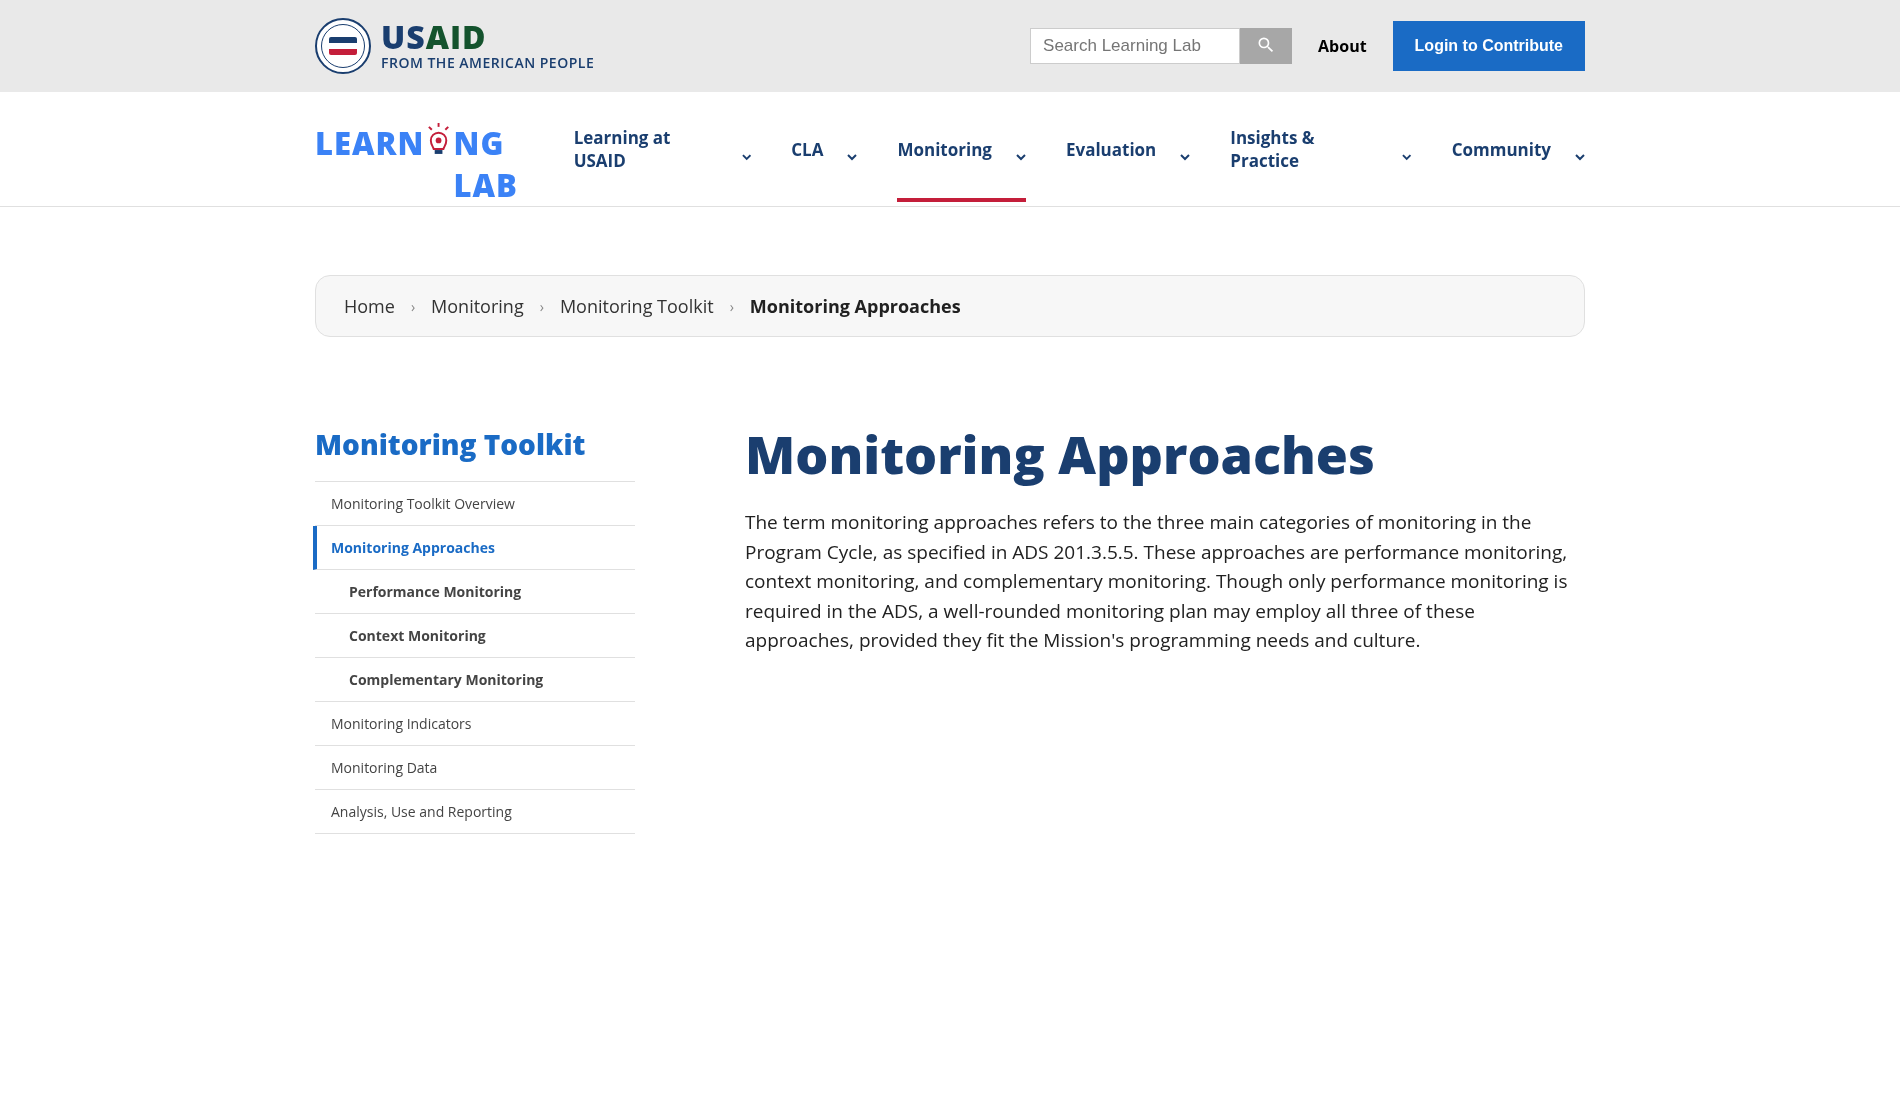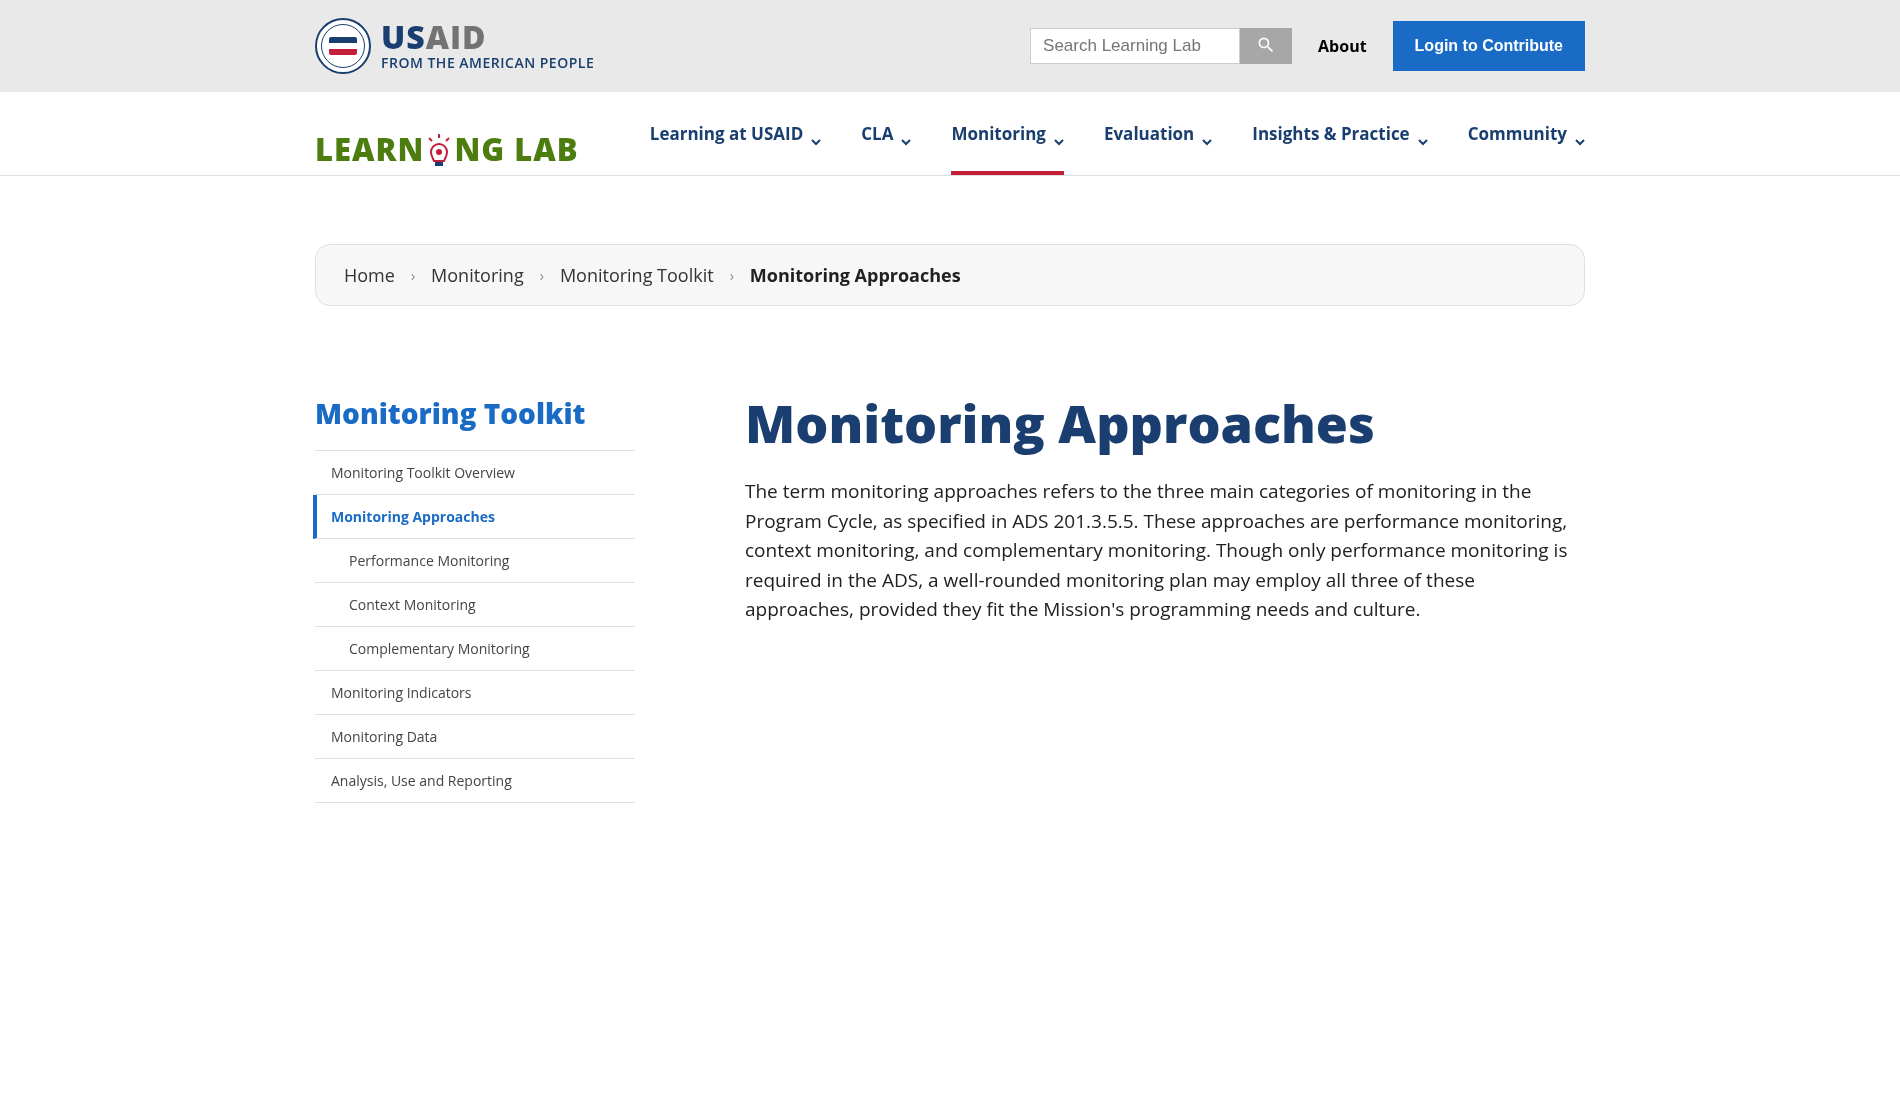--- a/index.html
+++ b/index.html
@@ -14,7 +14,7 @@
 .usaid-text{display:flex;flex-direction:column;}
 .usaid-main{display:flex;font-weight:800;font-size:32px;letter-spacing:1px;line-height:1;}
 .usaid-us{color:#1a3e6f;}
-.usaid-aid{color:#737373;}
+.usaid-aid{color:#14532d;}
 .usaid-tag{font-size:14px;color:#1a3e6f;letter-spacing:0.5px;font-weight:600;margin-top:0;}
 .top-right{display:flex;align-items:center;gap:26px;}
 .search-wrap{display:flex;}

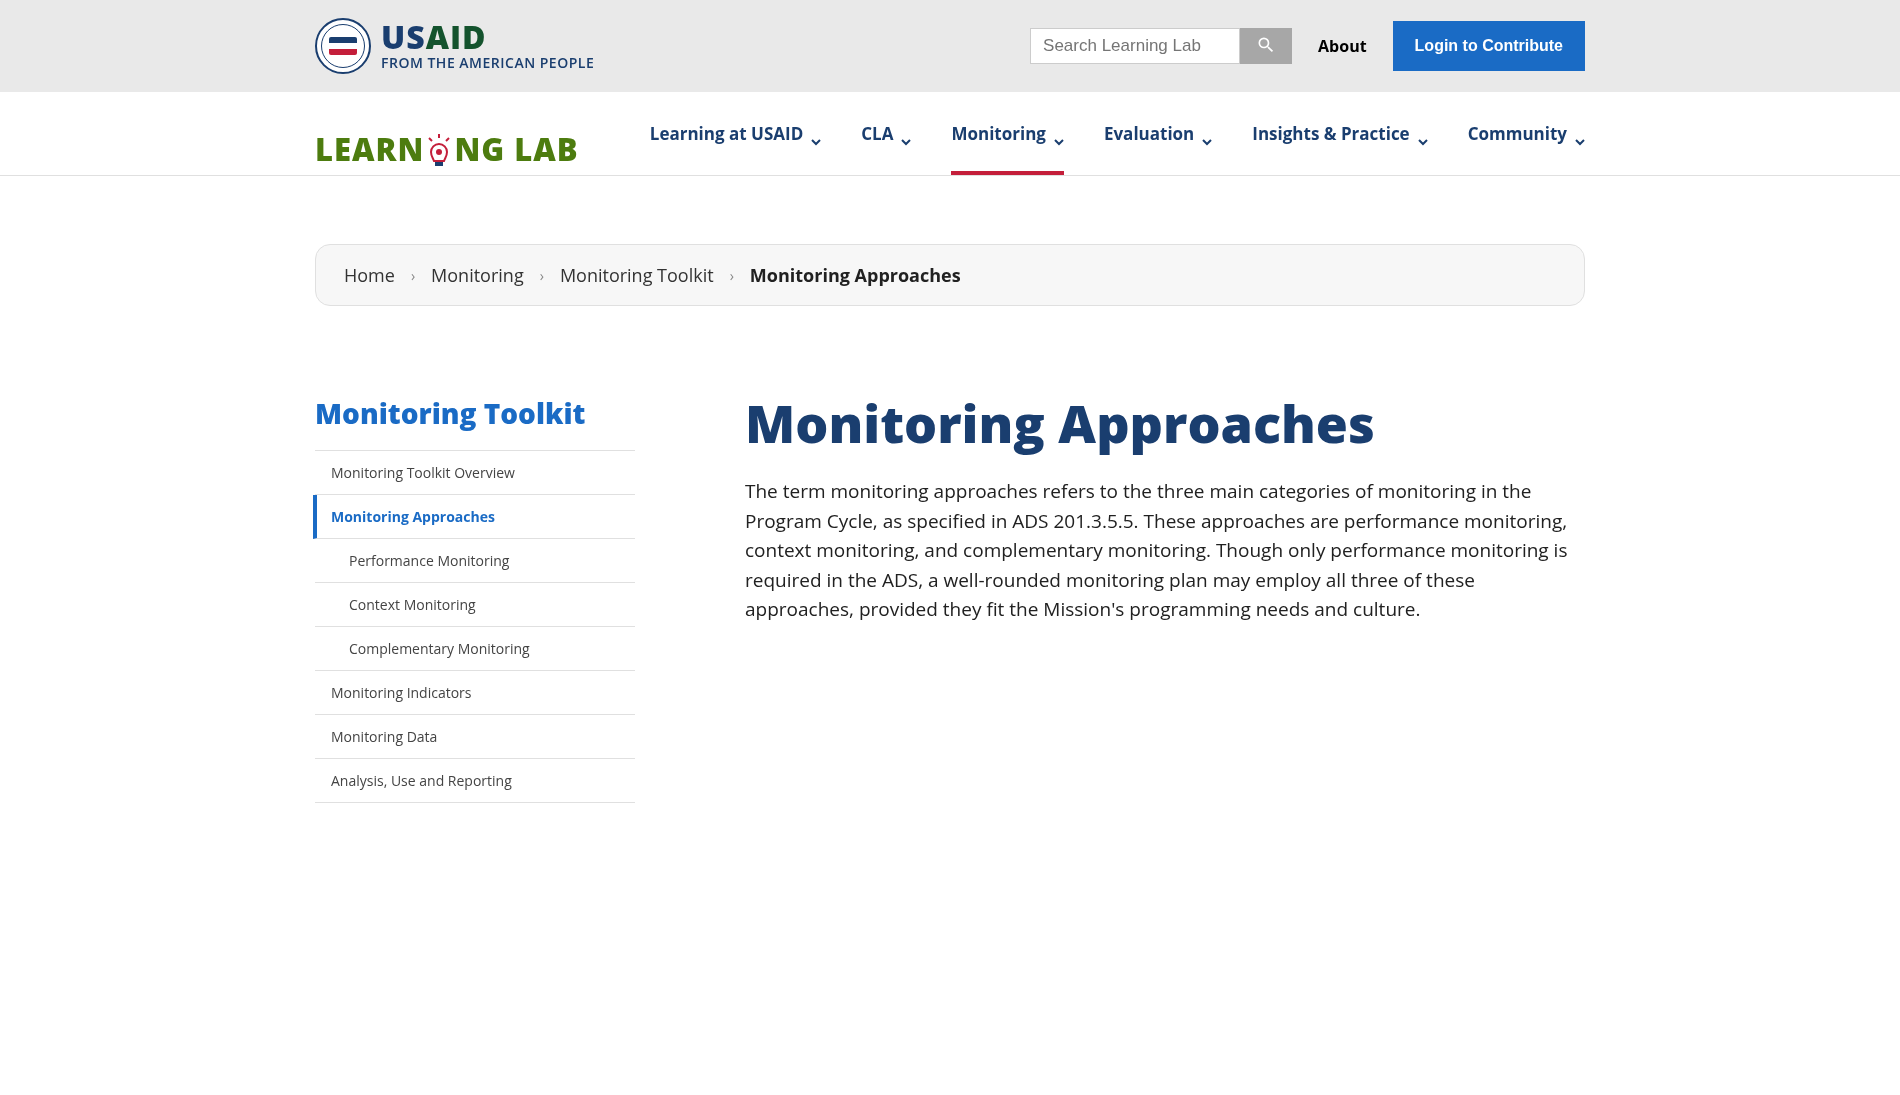--- a/index.html
+++ b/index.html
@@ -25,7 +25,7 @@
 .login-btn{background:#1a6bc5;color:#fff;border:none;padding:16px 22px;font-weight:700;font-size:16px;cursor:pointer;}
 .nav-bar{background:#fff;border-bottom:1px solid #e0e0e0;padding:30px 0 0 0;}
 .nav-inner{display:flex;align-items:center;justify-content:space-between;}
-.learning-lab-logo{font-weight:800;font-size:31px;letter-spacing:1px;color:#4d7c0f;display:flex;align-items:flex-end;}
+.learning-lab-logo{font-weight:800;font-size:31px;letter-spacing:1px;color:#3b82f6;display:flex;align-items:flex-start;}
 .bulb-icon{width:26px;height:36px;margin:0 2px;position:relative;display:inline-flex;align-items:center;justify-content:center;}
 .main-nav{display:flex;gap:40px;padding-bottom:0;}
 .nav-item{color:#1a3e6f;font-weight:700;font-size:17px;text-decoration:none;display:flex;align-items:center;gap:8px;padding-bottom:30px;position:relative;cursor:pointer;}

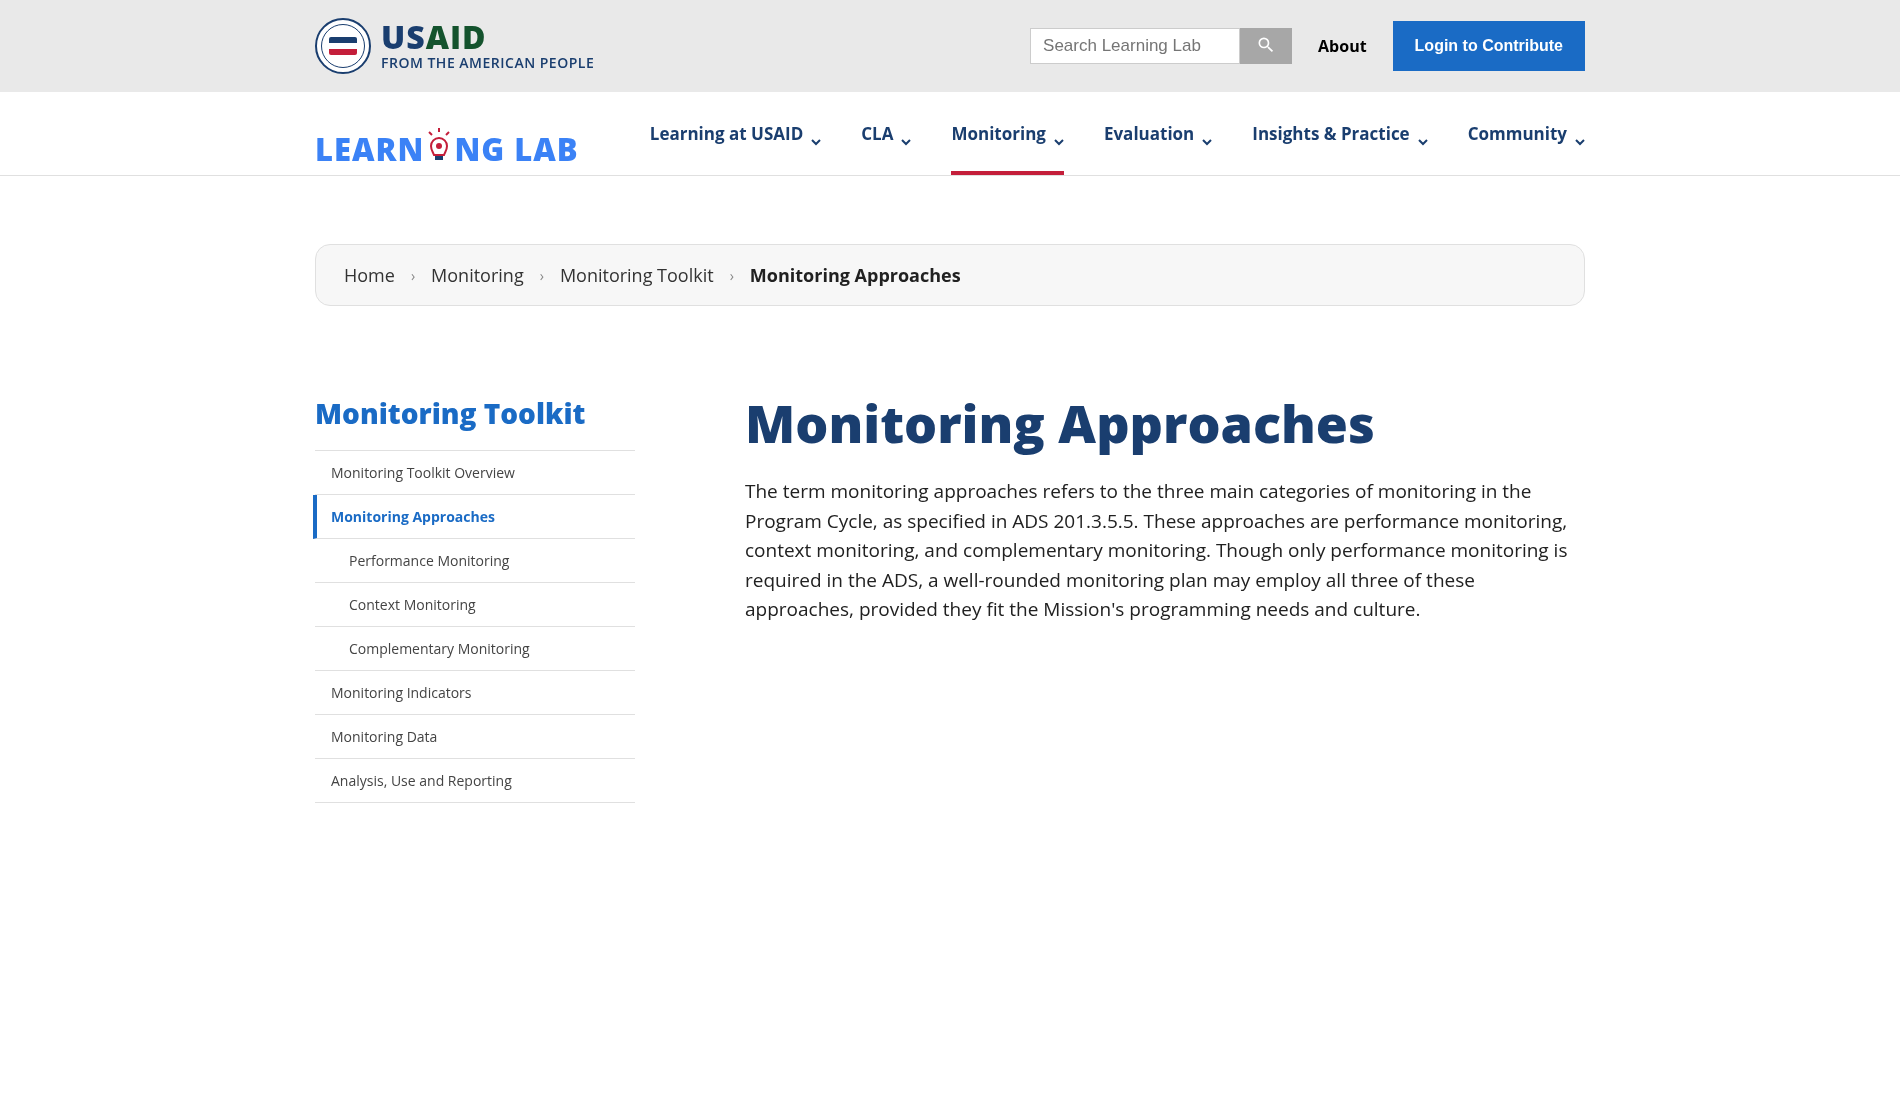--- a/index.html
+++ b/index.html
@@ -28,7 +28,7 @@
 .learning-lab-logo{font-weight:800;font-size:31px;letter-spacing:1px;color:#3b82f6;display:flex;align-items:flex-start;}
 .bulb-icon{width:26px;height:36px;margin:0 2px;position:relative;display:inline-flex;align-items:center;justify-content:center;}
 .main-nav{display:flex;gap:40px;padding-bottom:0;}
-.nav-item{color:#1a3e6f;font-weight:700;font-size:17px;text-decoration:none;display:flex;align-items:center;gap:8px;padding-bottom:30px;position:relative;cursor:pointer;}
+.nav-item{color:#1a3e6f;font-weight:700;font-size:17px;text-decoration:none;display:flex;align-items:center;gap:24px;padding-bottom:30px;position:relative;cursor:pointer;}
 .nav-item.active::after{content:"";position:absolute;bottom:0;left:0;right:0;height:4px;background:#c41e3a;}
 .chevron-down{width:10px;height:10px;display:inline-block;}
 .chevron-down svg{width:100%;height:100%;}

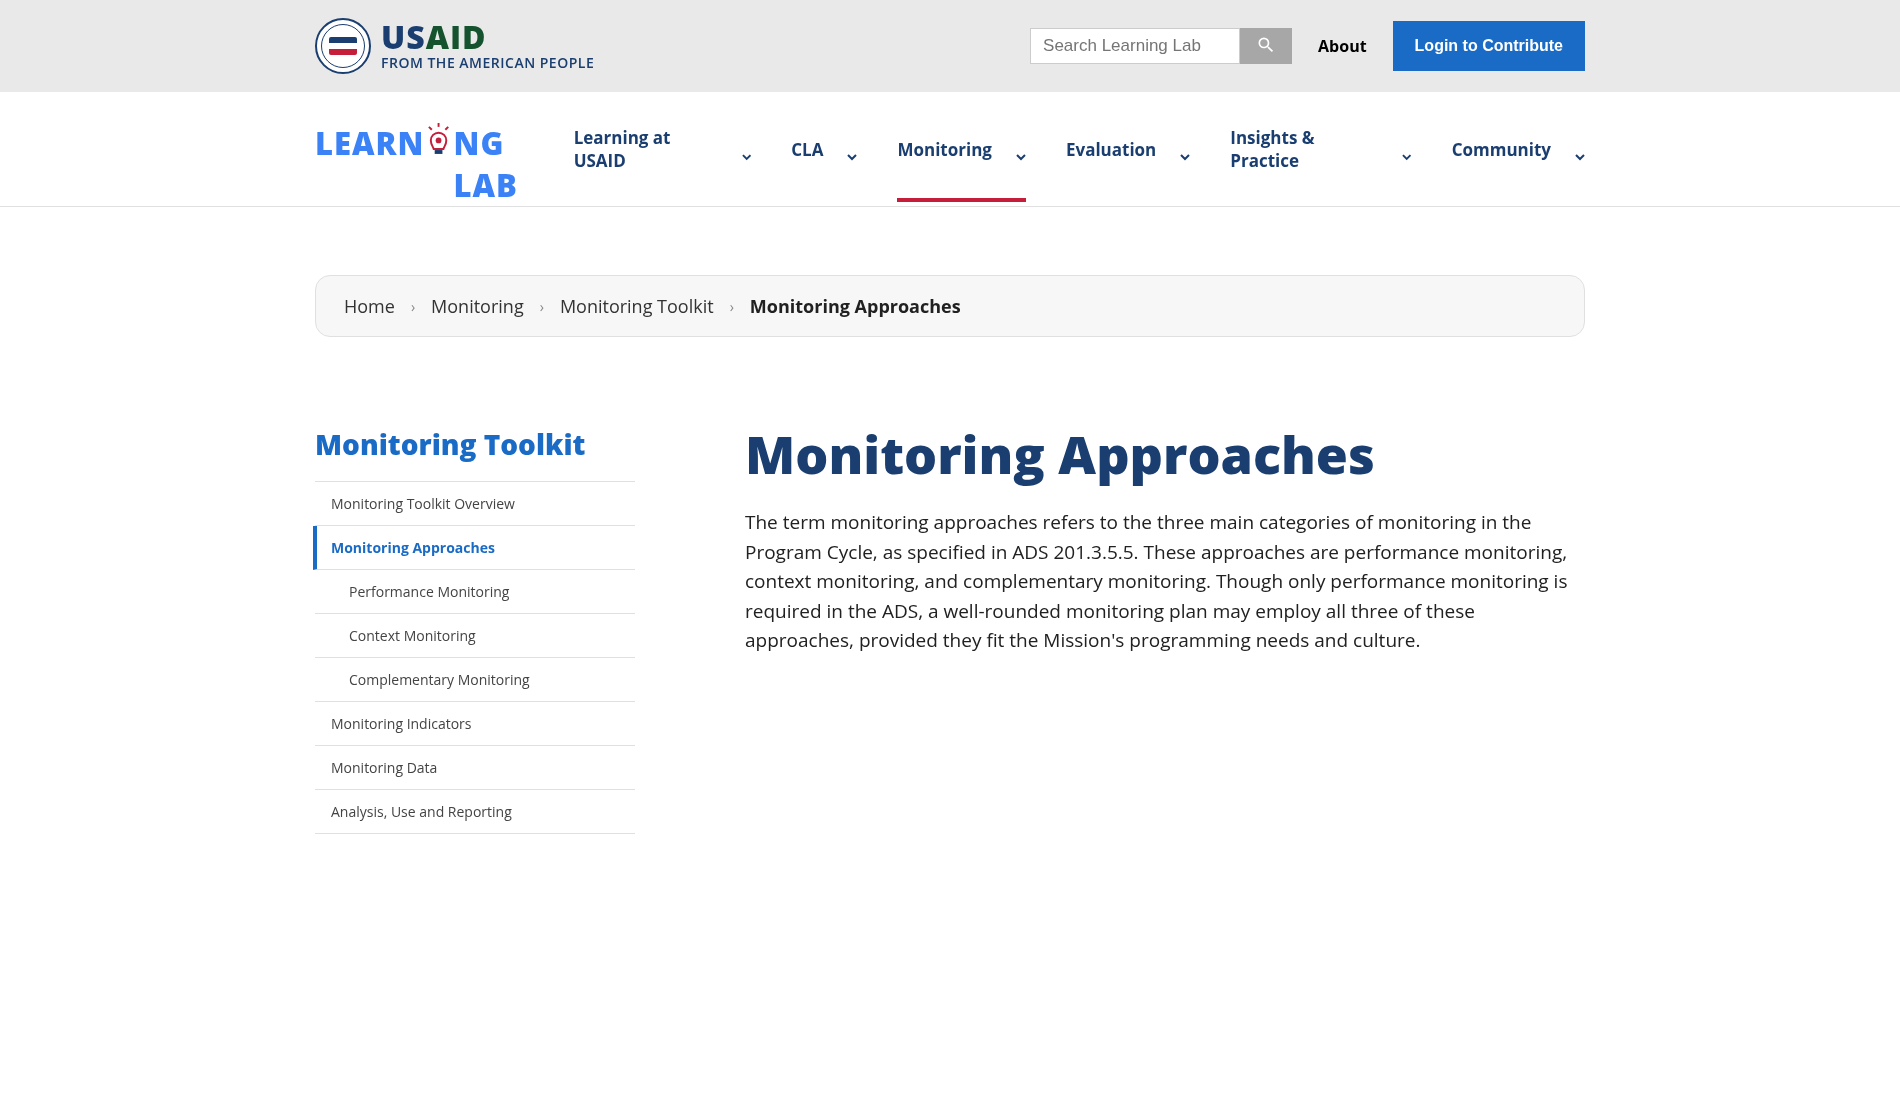--- a/index.html
+++ b/index.html
@@ -44,7 +44,7 @@
 .sidebar-list{list-style:none;border-top:1px solid #e0e0e0;}
 .sidebar-item{border-bottom:1px solid #e0e0e0;padding:12px 0 12px 16px;font-size:14px;color:#444;cursor:pointer;}
 .sidebar-item.active{color:#1a6bc5;font-weight:700;border-left:4px solid #1a6bc5;padding-left:14px;margin-left:-2px;}
-.sidebar-sub{padding-left:34px;}
+.sidebar-sub{padding-left:34px;font-weight:bold;}
 .main-content{flex:1;}
 .page-title{color:#1a3e6f;font-weight:800;font-size:52px;margin-bottom:26px;line-height:1.1;}
 .page-text{font-size:19px;line-height:1.55;color:#212121;}

